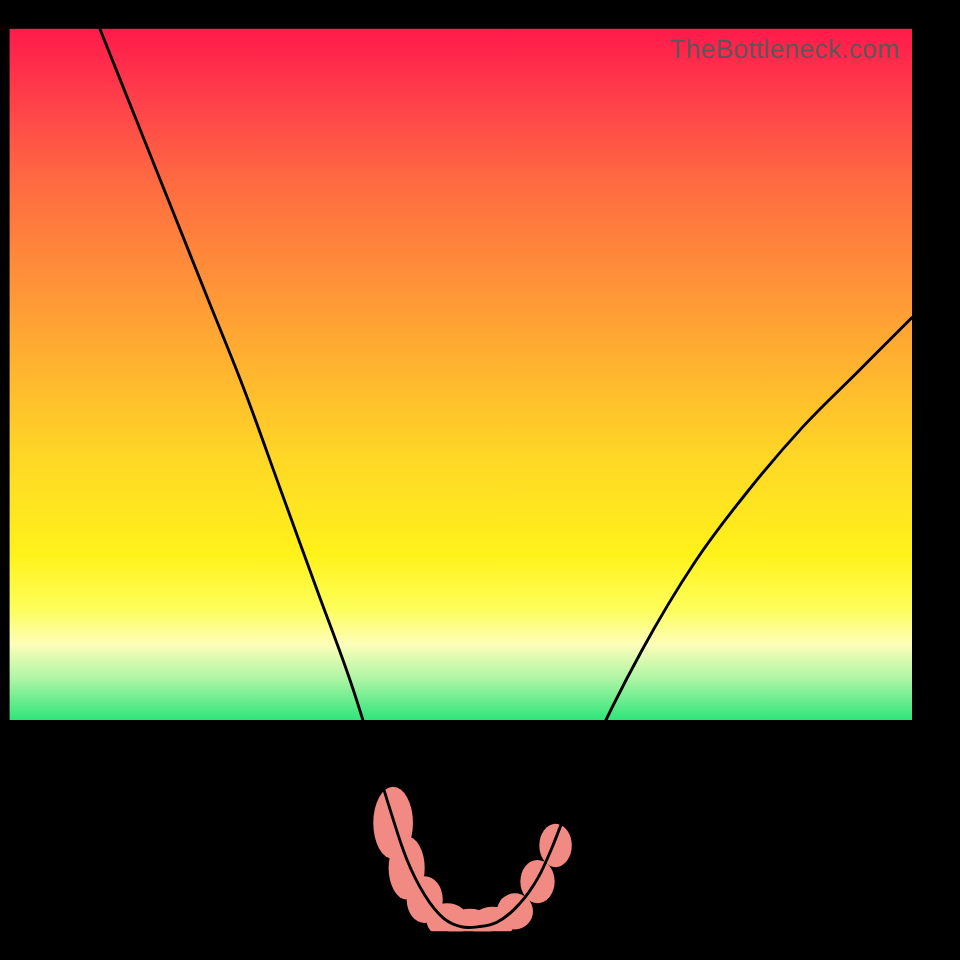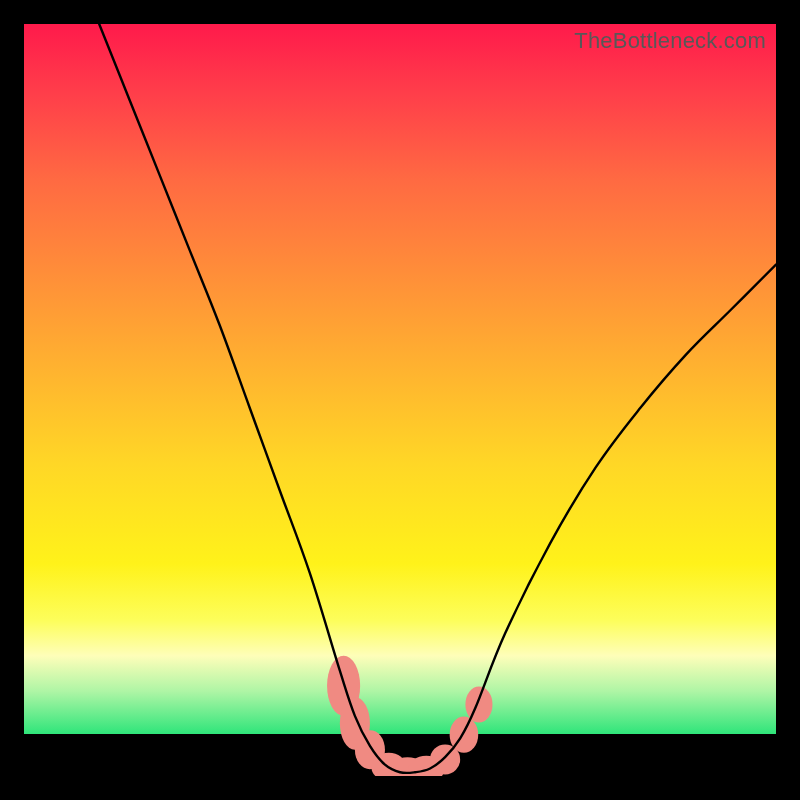--- a/index.html
+++ b/index.html
@@ -21,10 +21,10 @@
   }
   .plot {
     position: absolute;
-    left: 24px;
+    left: 8px;
     top: 24px;
     width: 752px;
-    height: 710px;
+    height: 576px;
     background: linear-gradient(180deg,
       #ff1a4b 0%,
       #ff3f4a 10%,

